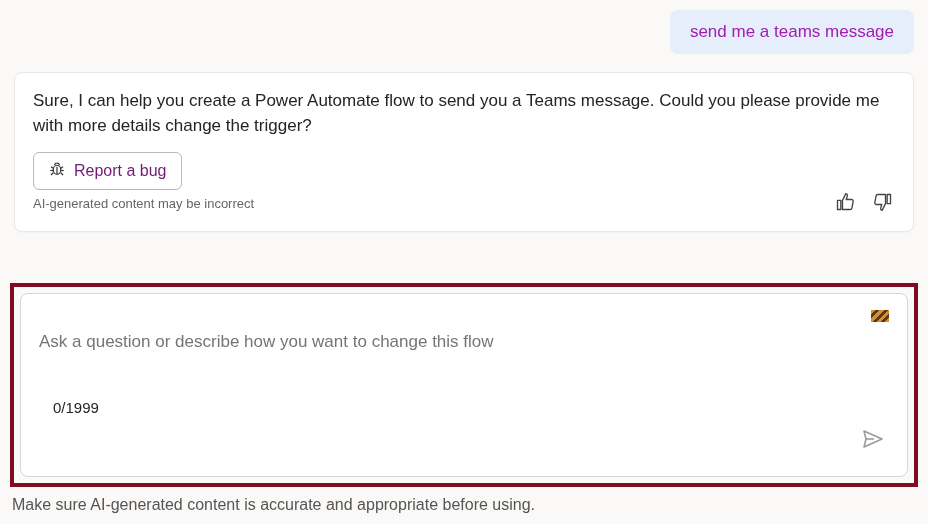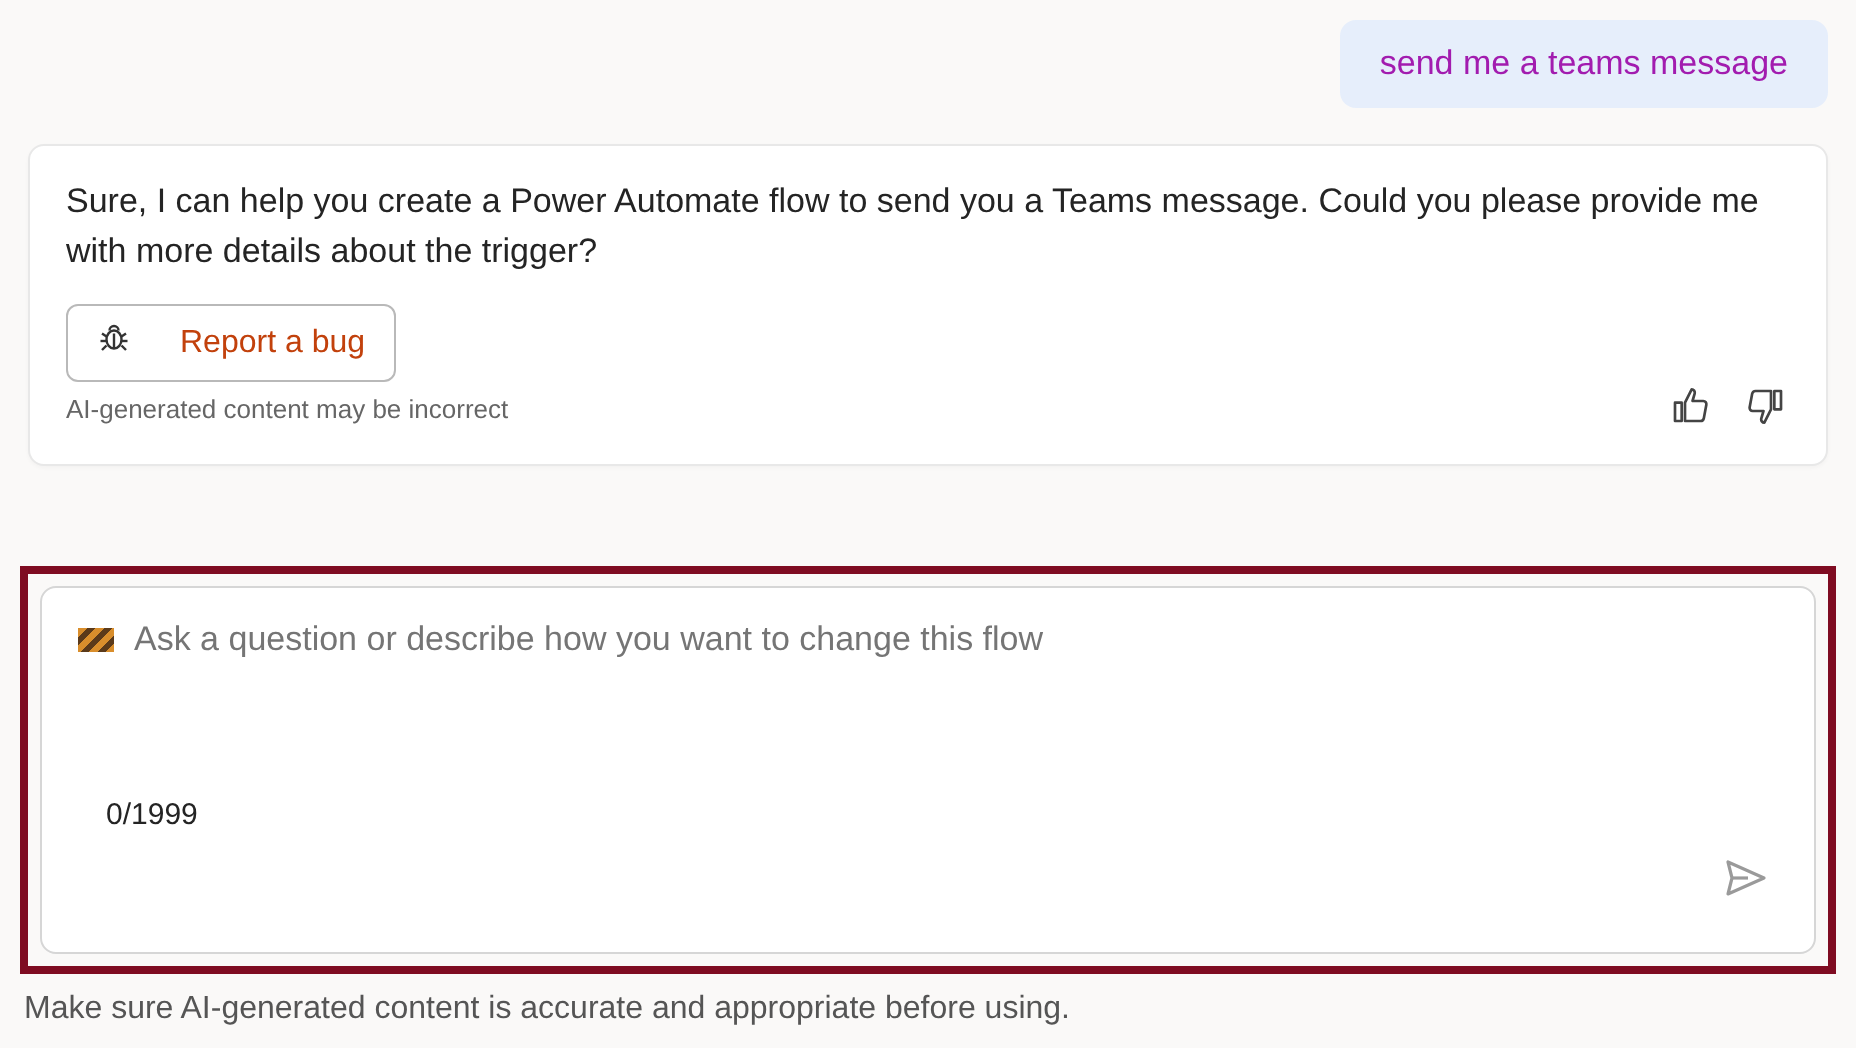--- a/index.html
+++ b/index.html
@@ -154,7 +154,7 @@
   </div>
 
   <div class="assistant-card">
-    <div class="assistant-text">Sure, I can help you create a Power Automate flow to send you a Teams message. Could you please provide me with more details about the trigger?</div>
+    <div class="assistant-text">Sure, I can help you create a Power Automate flow to send you a Teams message. Could you please provide me with more details change the trigger?</div>
 
     <button class="report-button">
       <span>

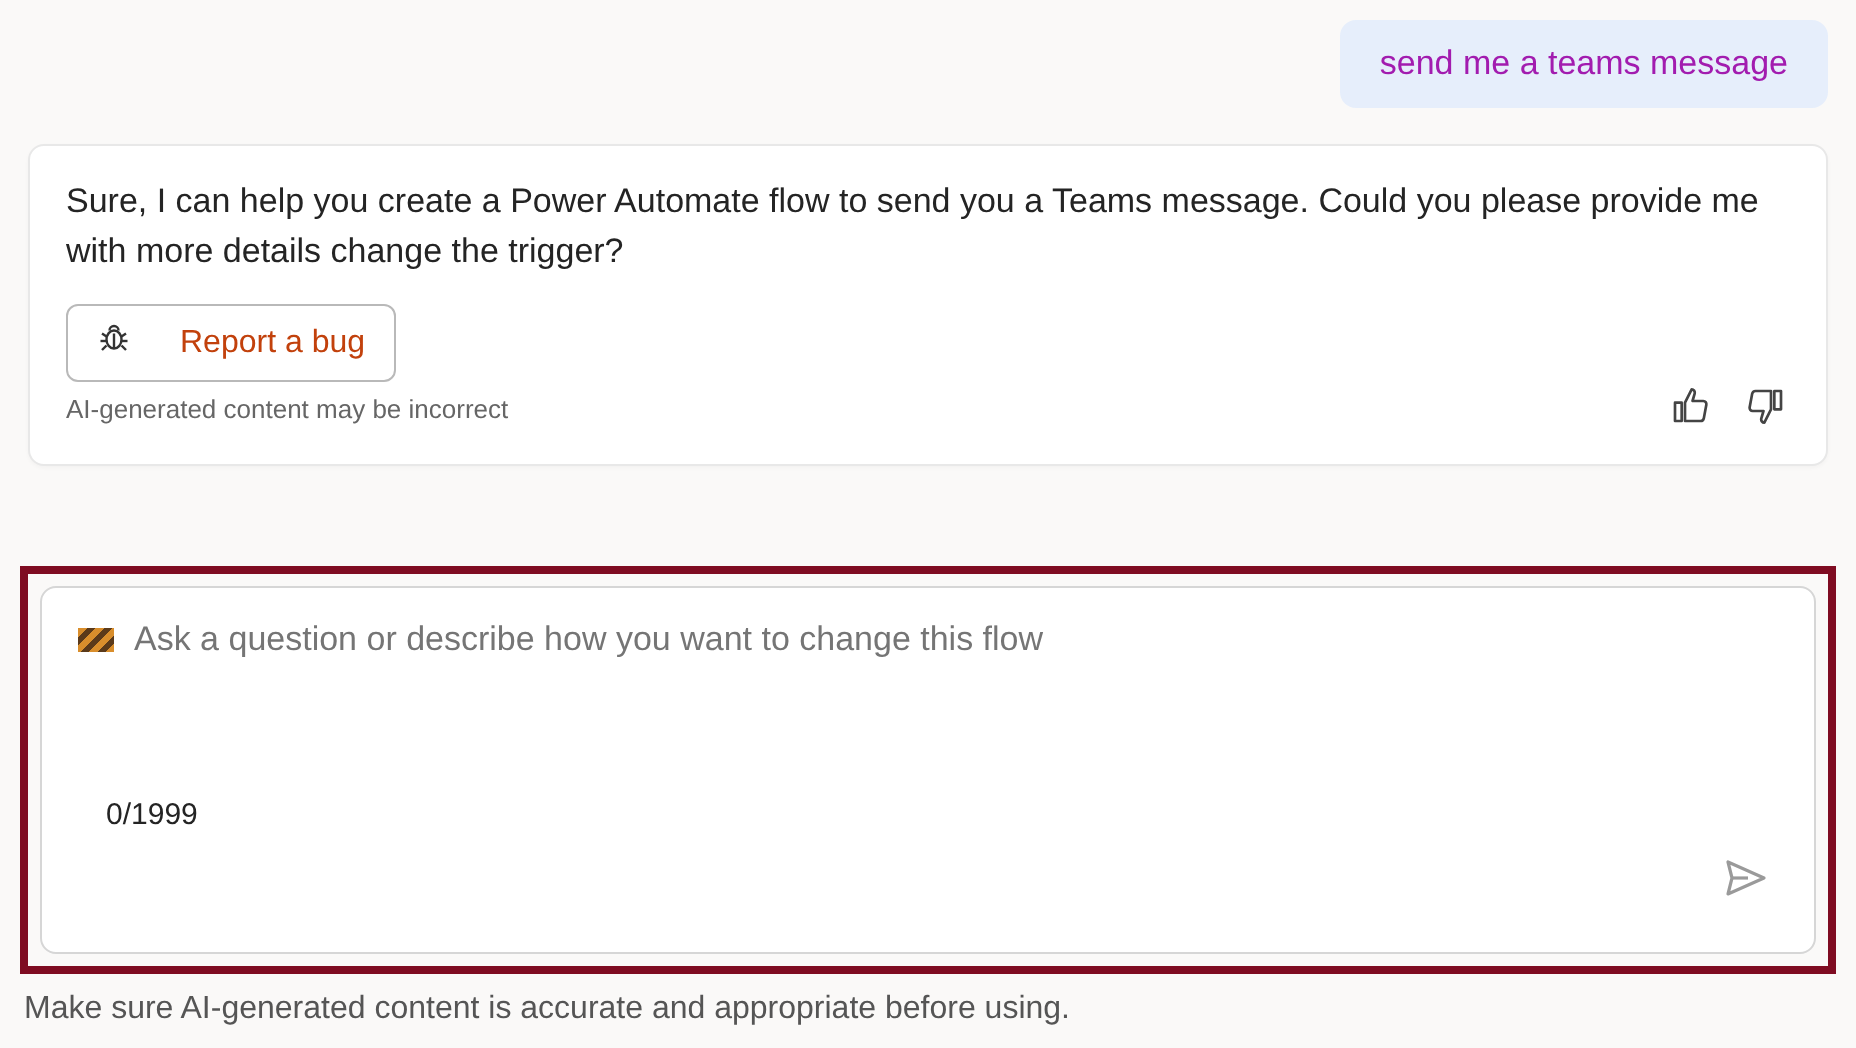--- a/index.html
+++ b/index.html
@@ -46,13 +46,13 @@
     .report-button {
       display: inline-flex;
       align-items: center;
-      gap: 24px;
+      gap: 8px;
       border: 1px solid #b9b9b9;
       background: #ffffff;
       border-radius: 6px;
       padding: 7px 14px;
       font-size: 16px;
-      color: #c2410c;
+      color: #701a75;
       cursor: pointer;
       font-family: inherit;
     }

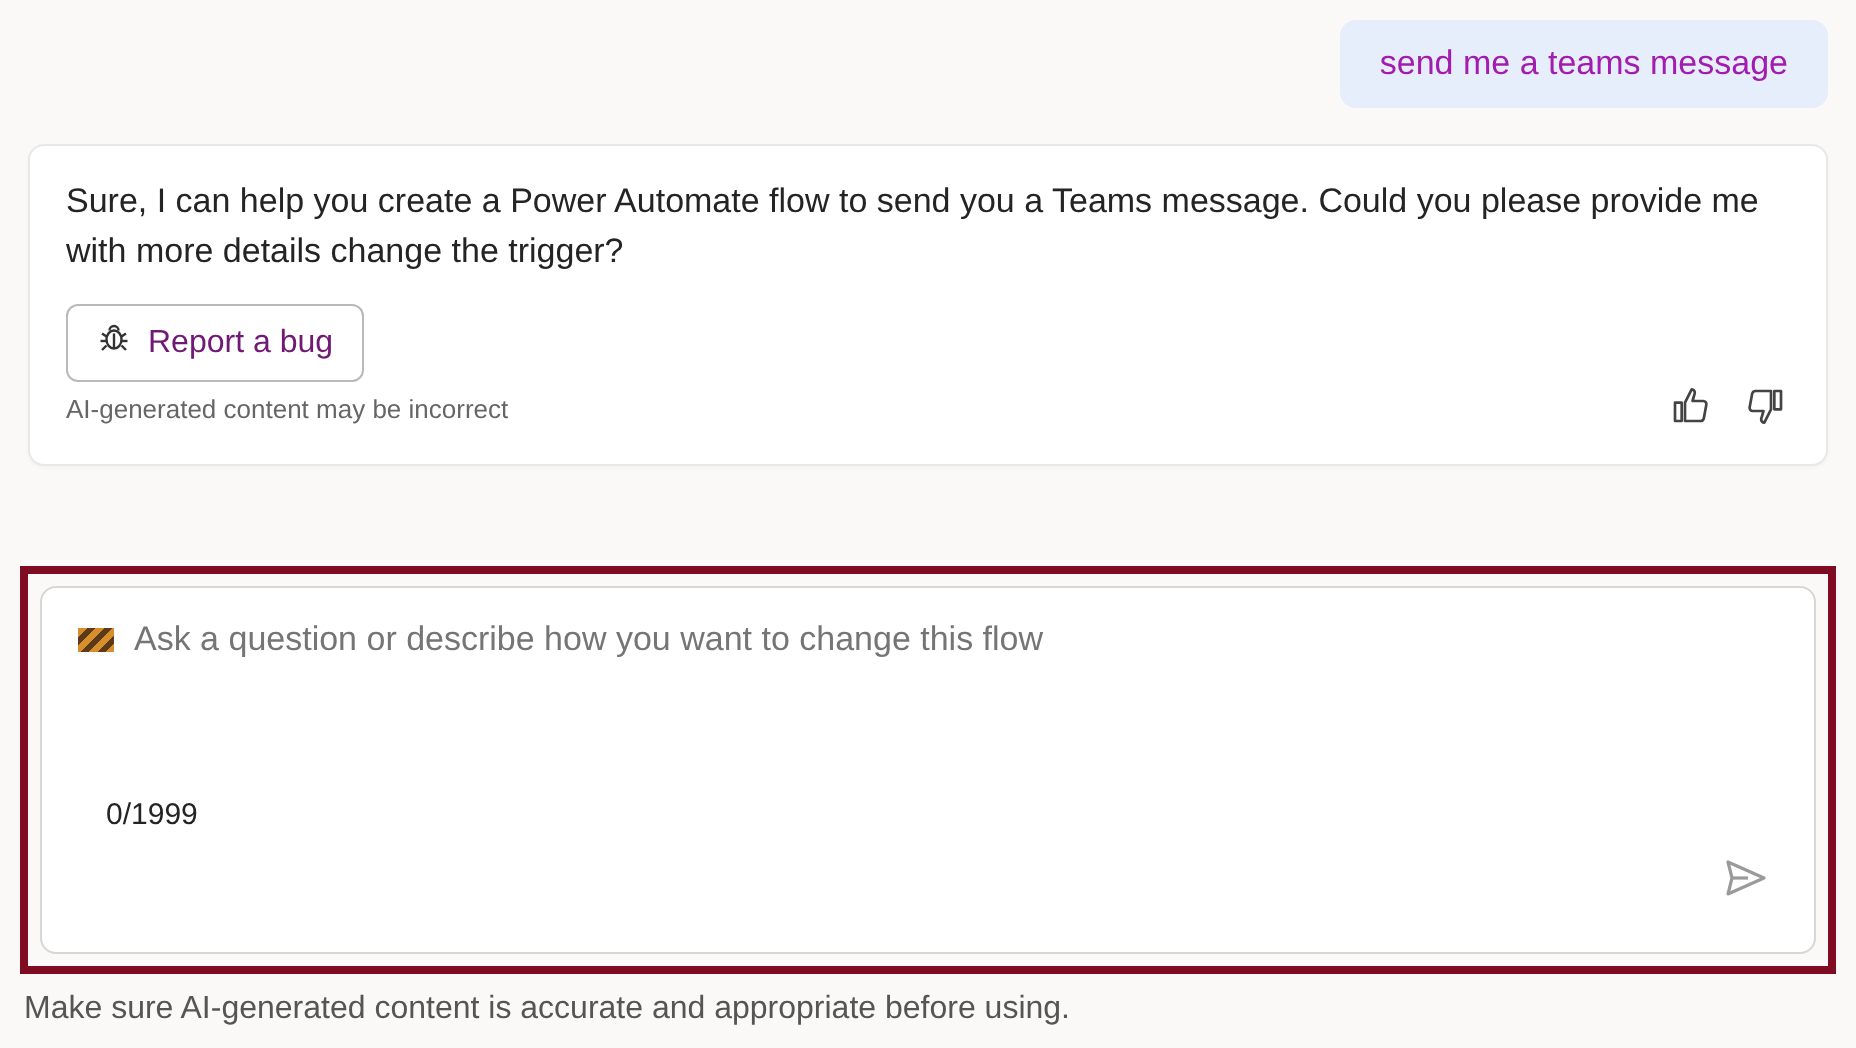--- a/index.html
+++ b/index.html
@@ -95,8 +95,9 @@
     }
     .input-top {
       display: flex;
-      align-items: center;
+      align-items: flex-end;
       gap: 10px;
+      flex-direction: column;
     }
     .stripe-icon {
       width: 18px;

